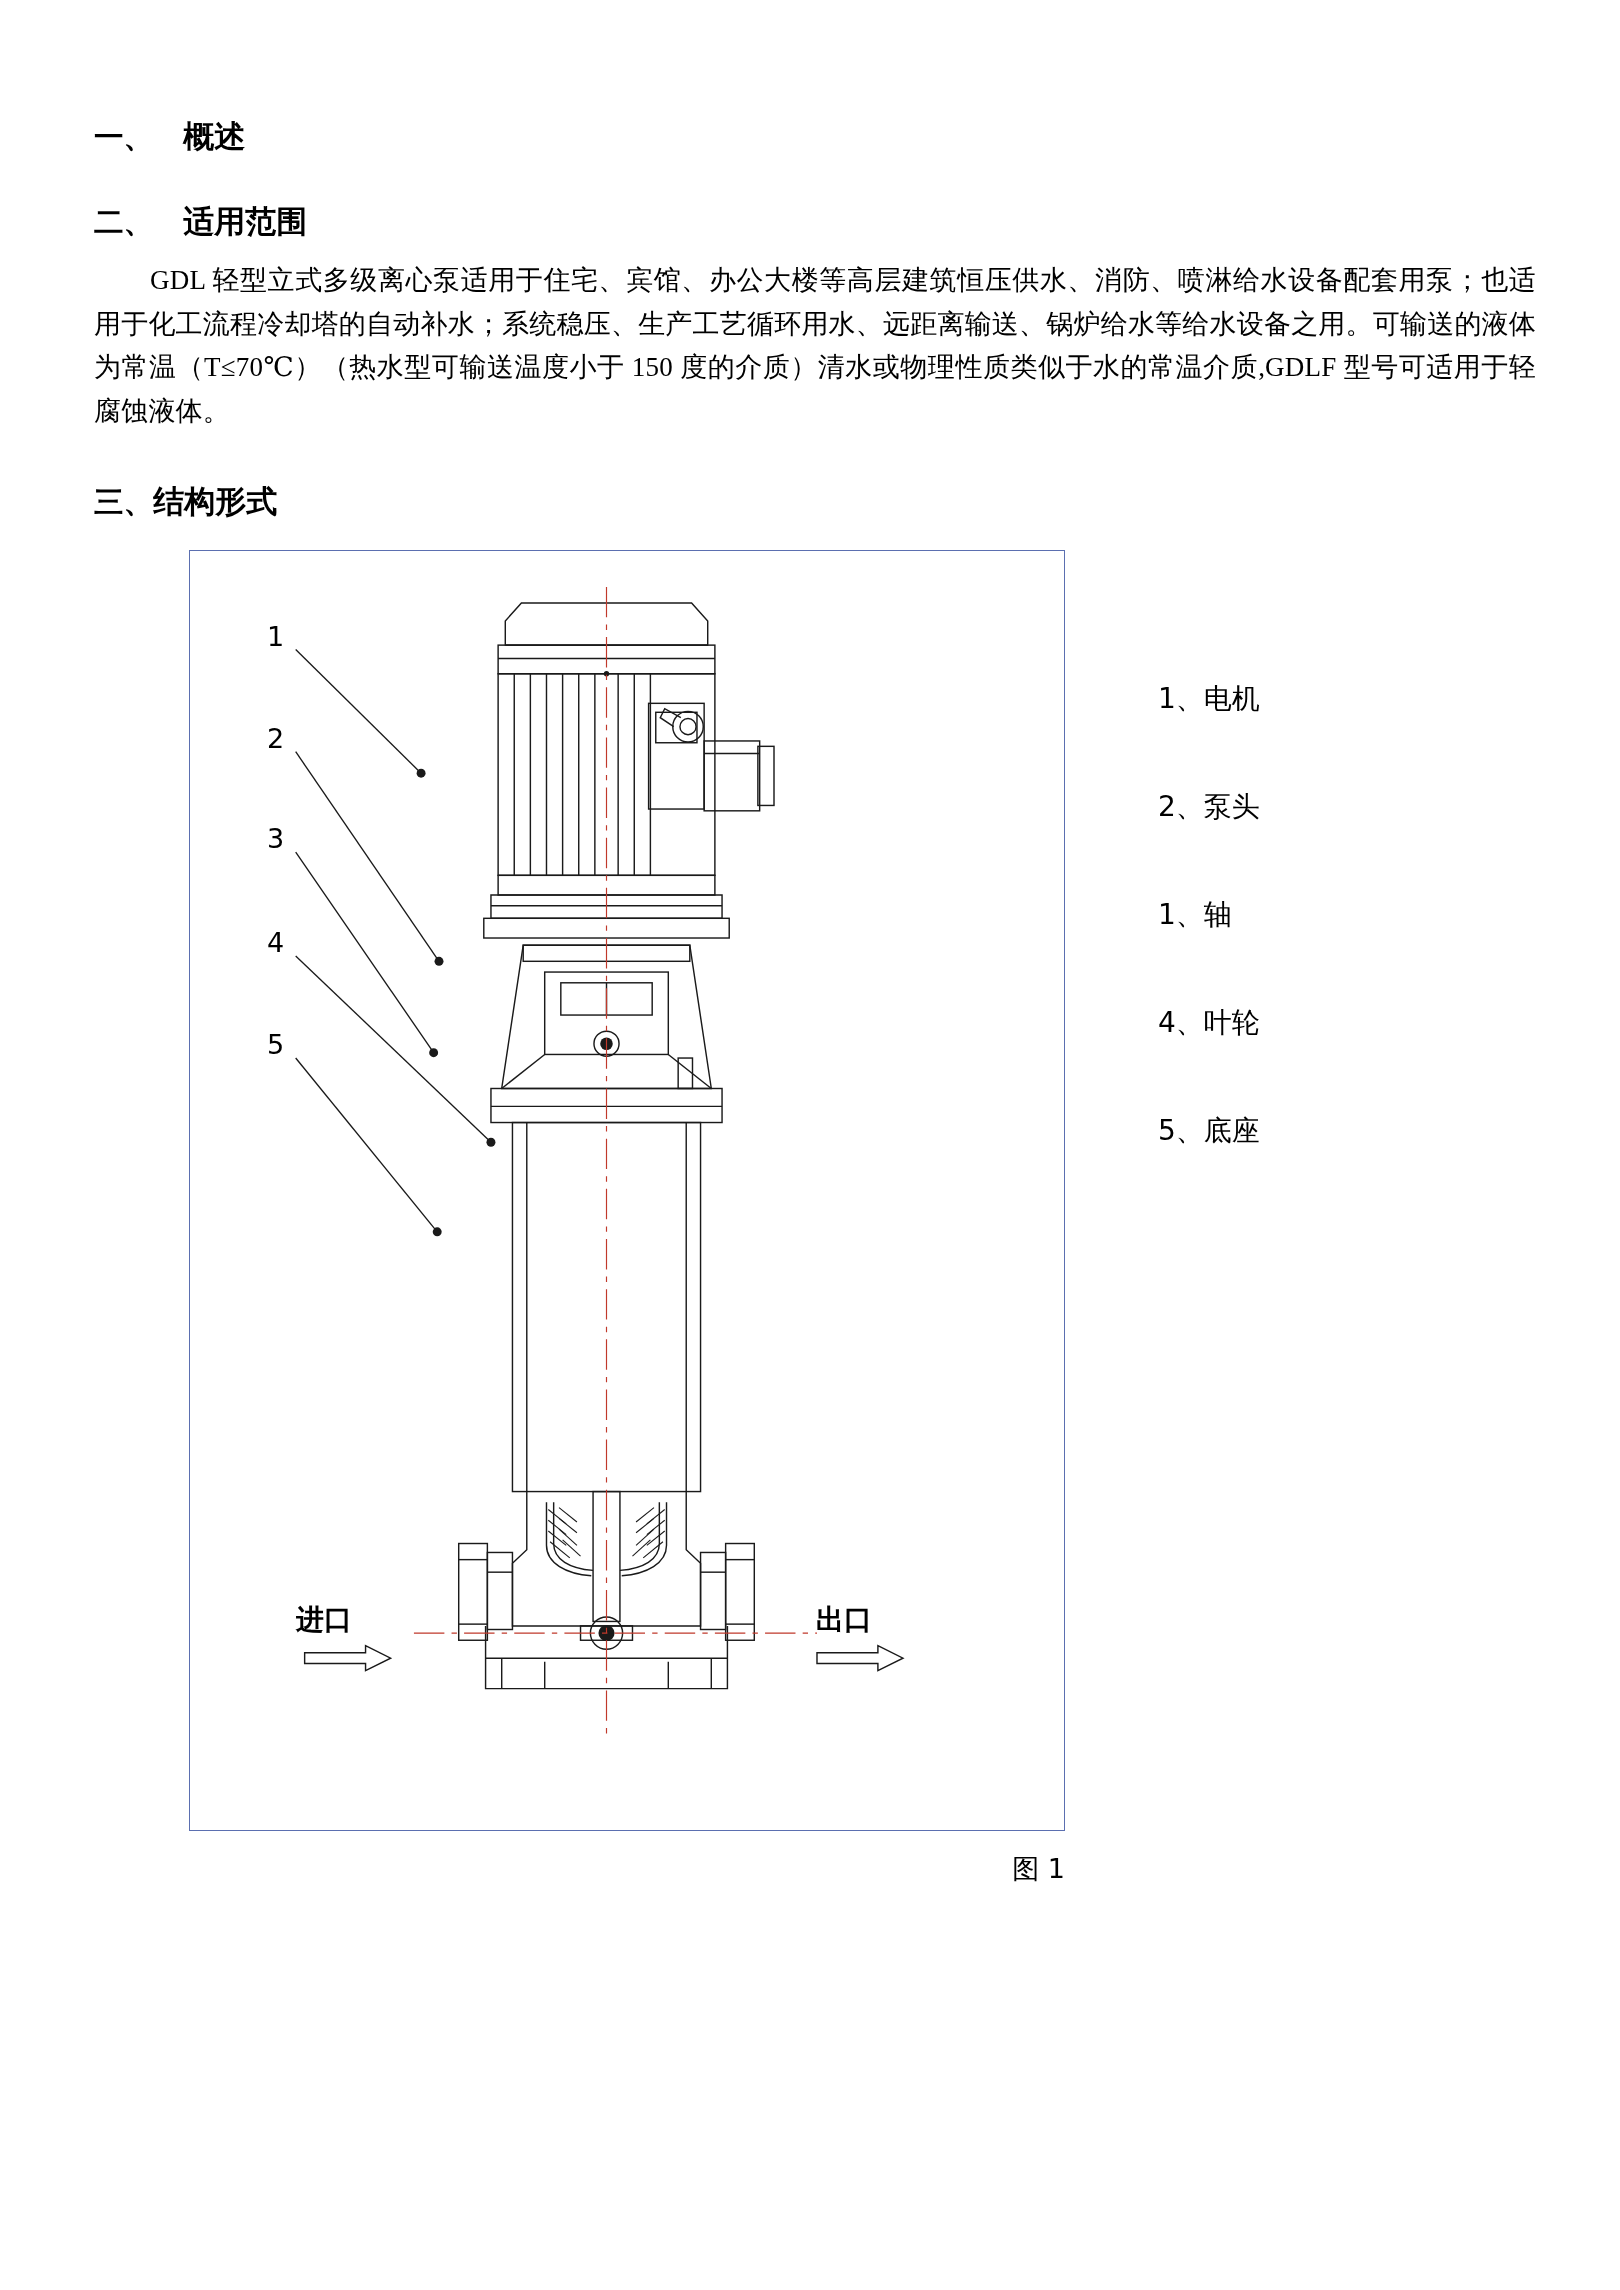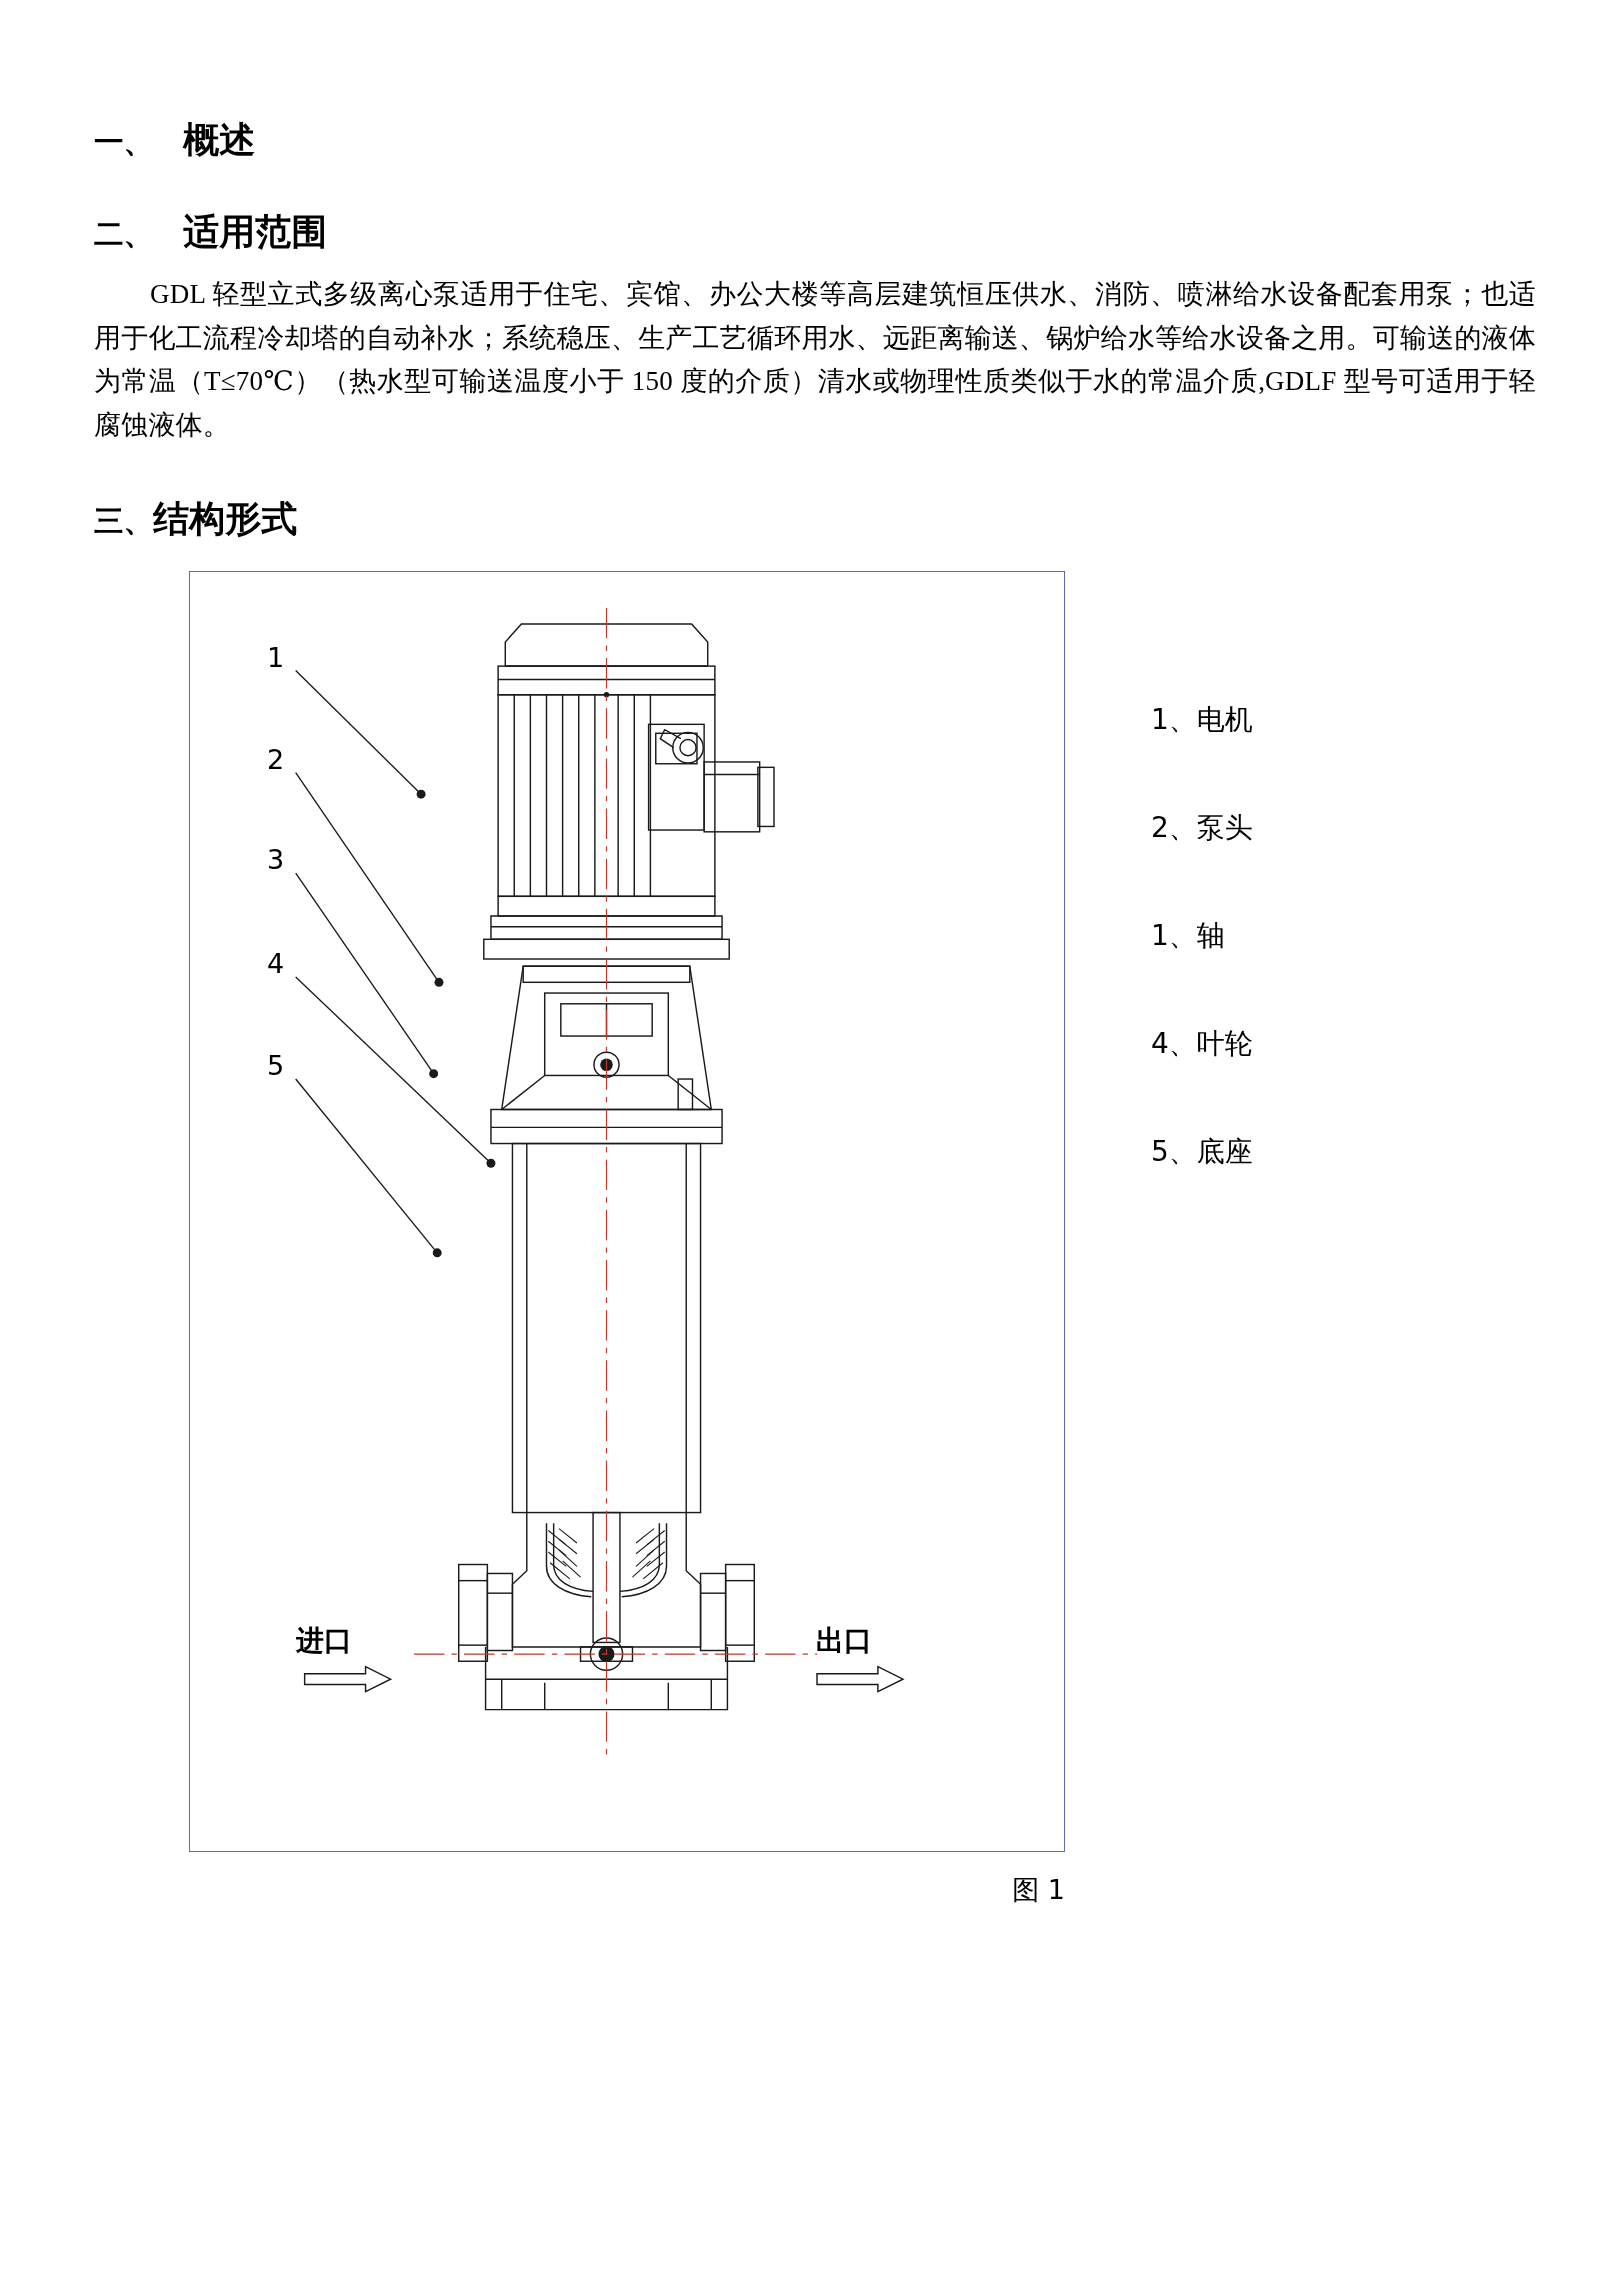--- a/index.html
+++ b/index.html
@@ -42,7 +42,7 @@
   .heading-text {
     font-family: Liberation Serif, serif;
     font-weight: bold;
-    font-size: 36px;
+    font-size: 31px;
   }
 
   p.body-text {

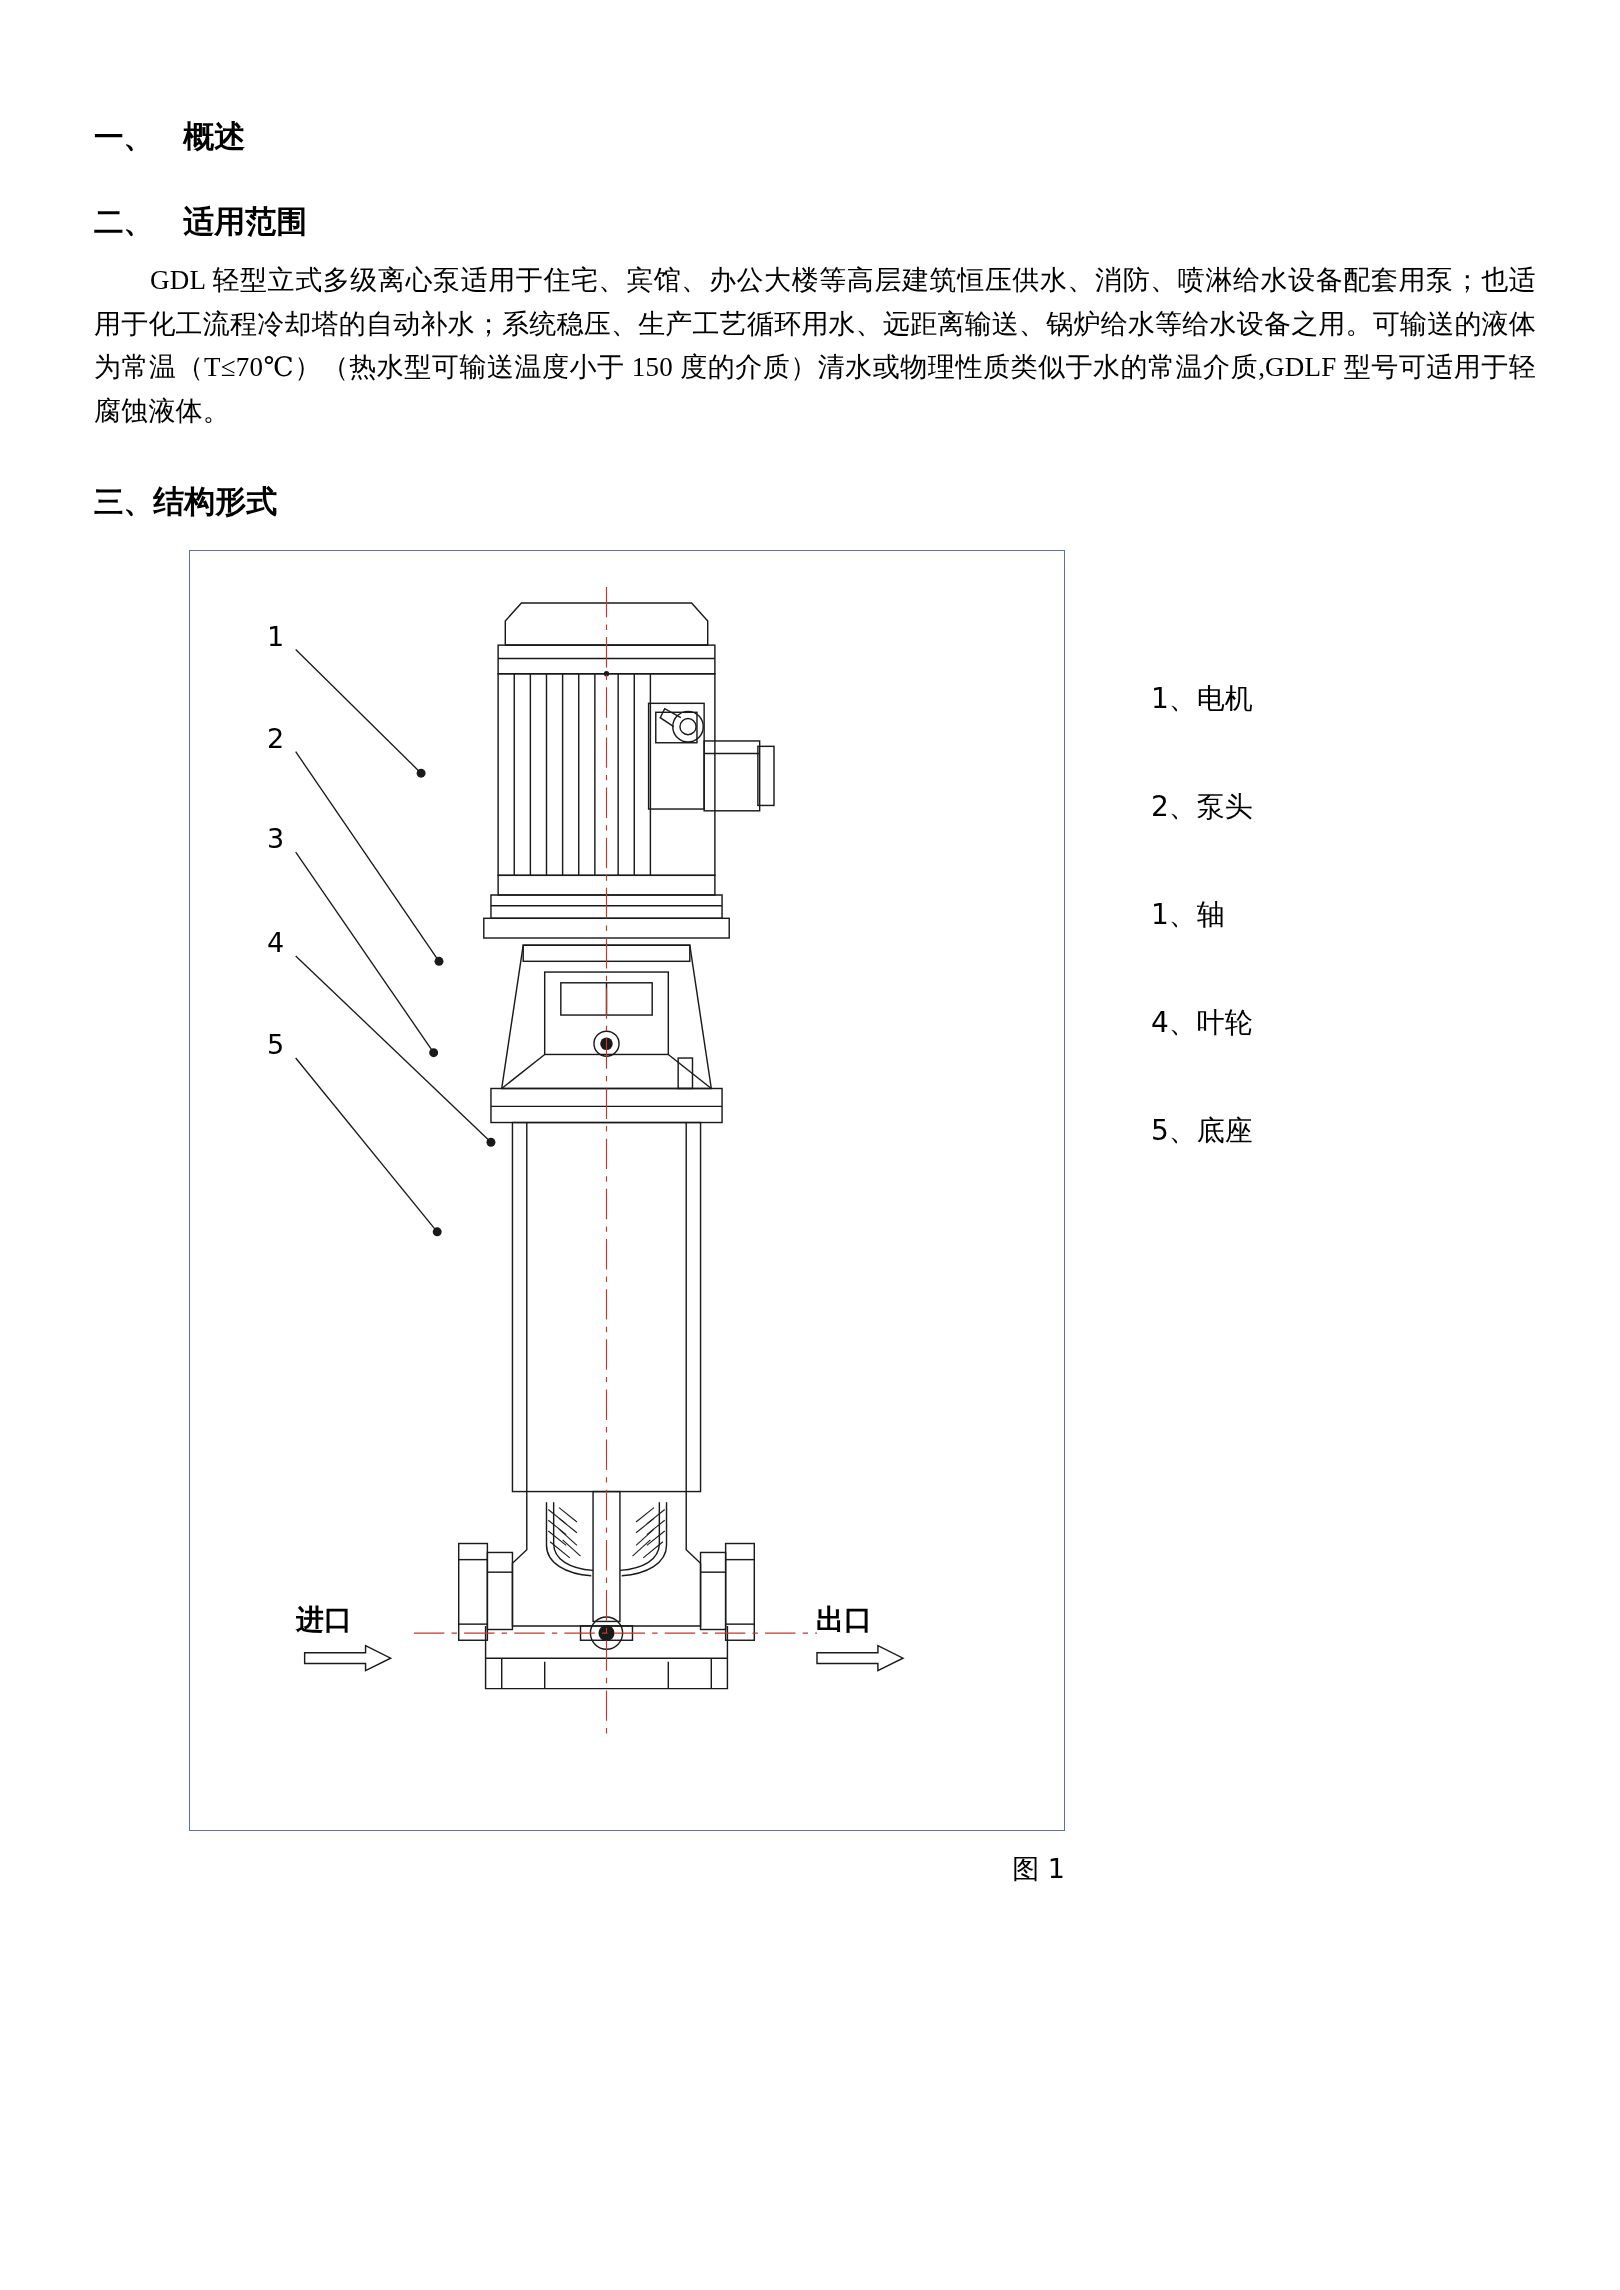--- a/index.html
+++ b/index.html
@@ -87,6 +87,7 @@
     font-size: 28px;
     margin-bottom: 70px;
     white-space: nowrap;
+    margin-left: 7px;
   }
   .fig-caption {
     margin-top: 19.7px;

